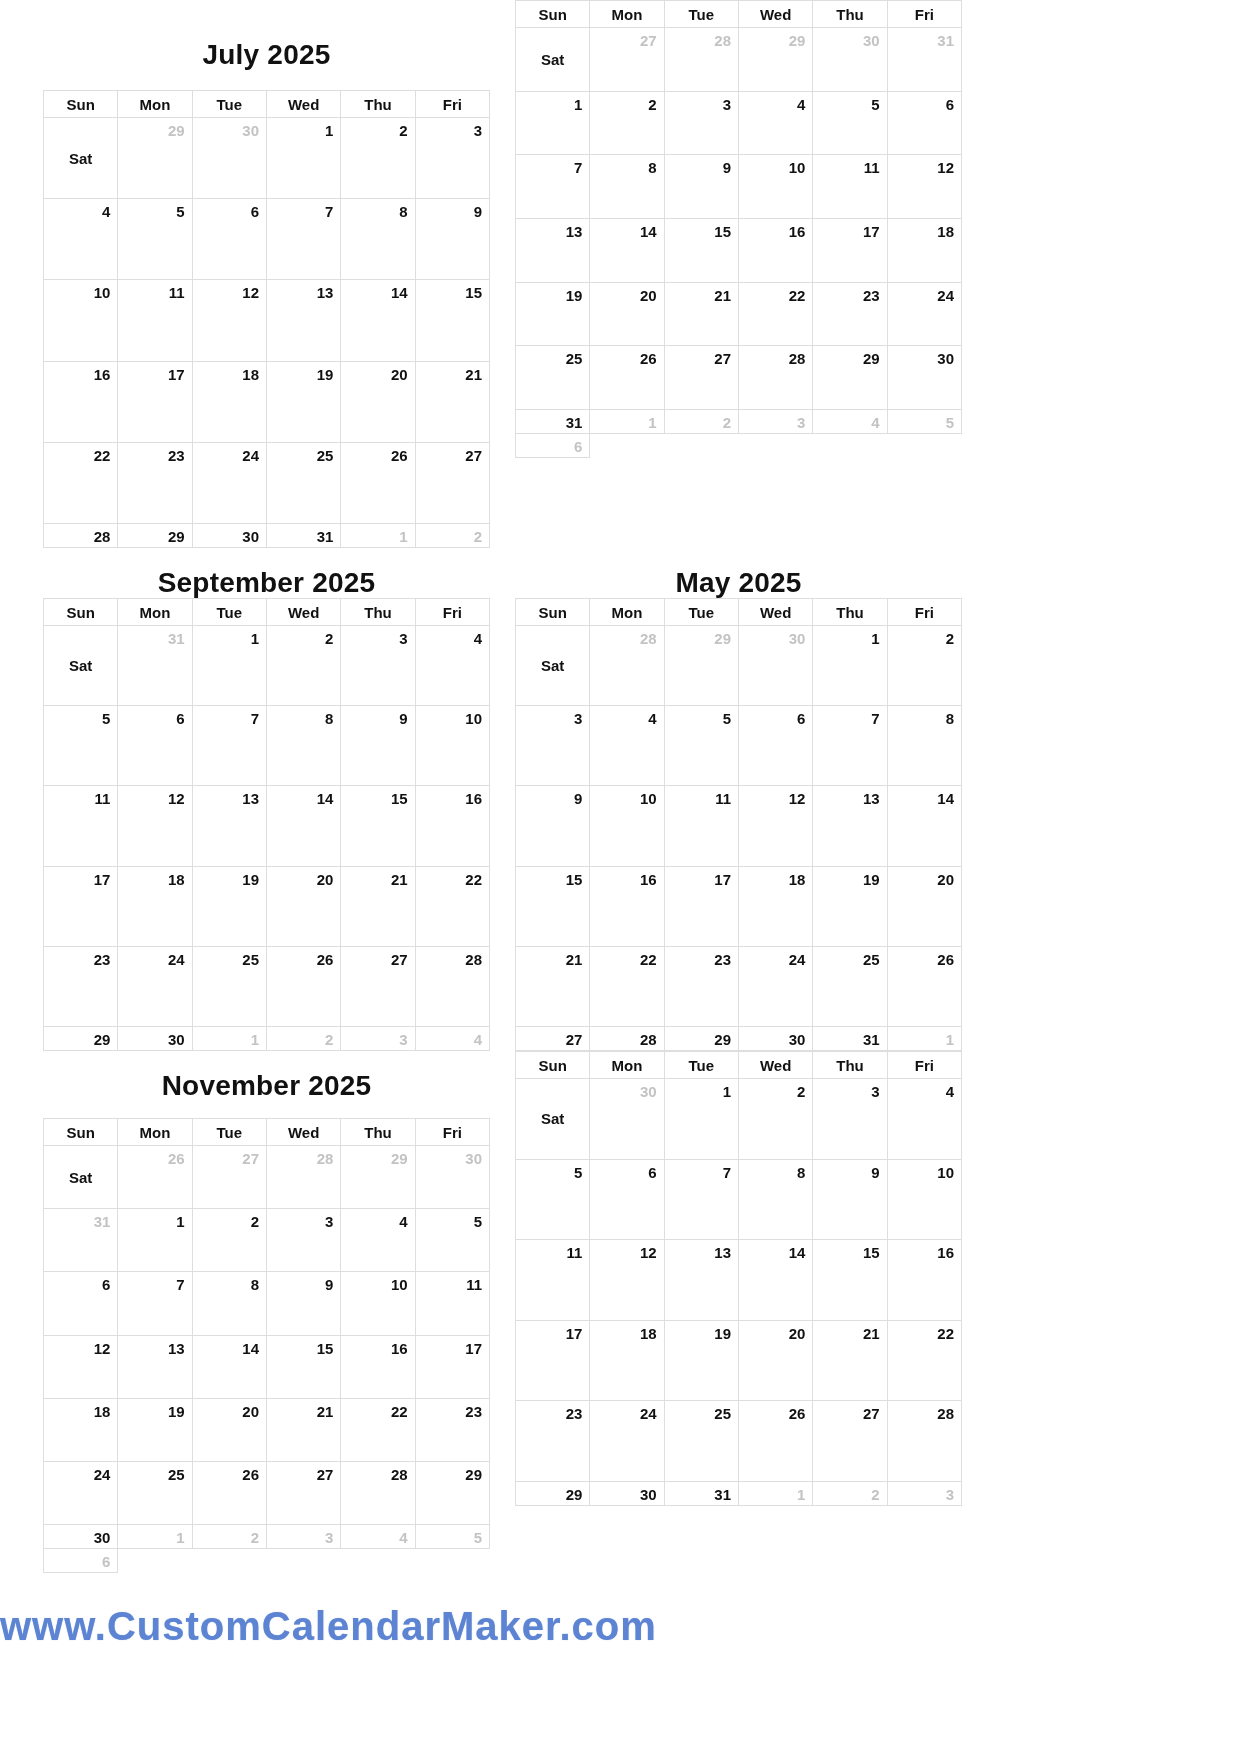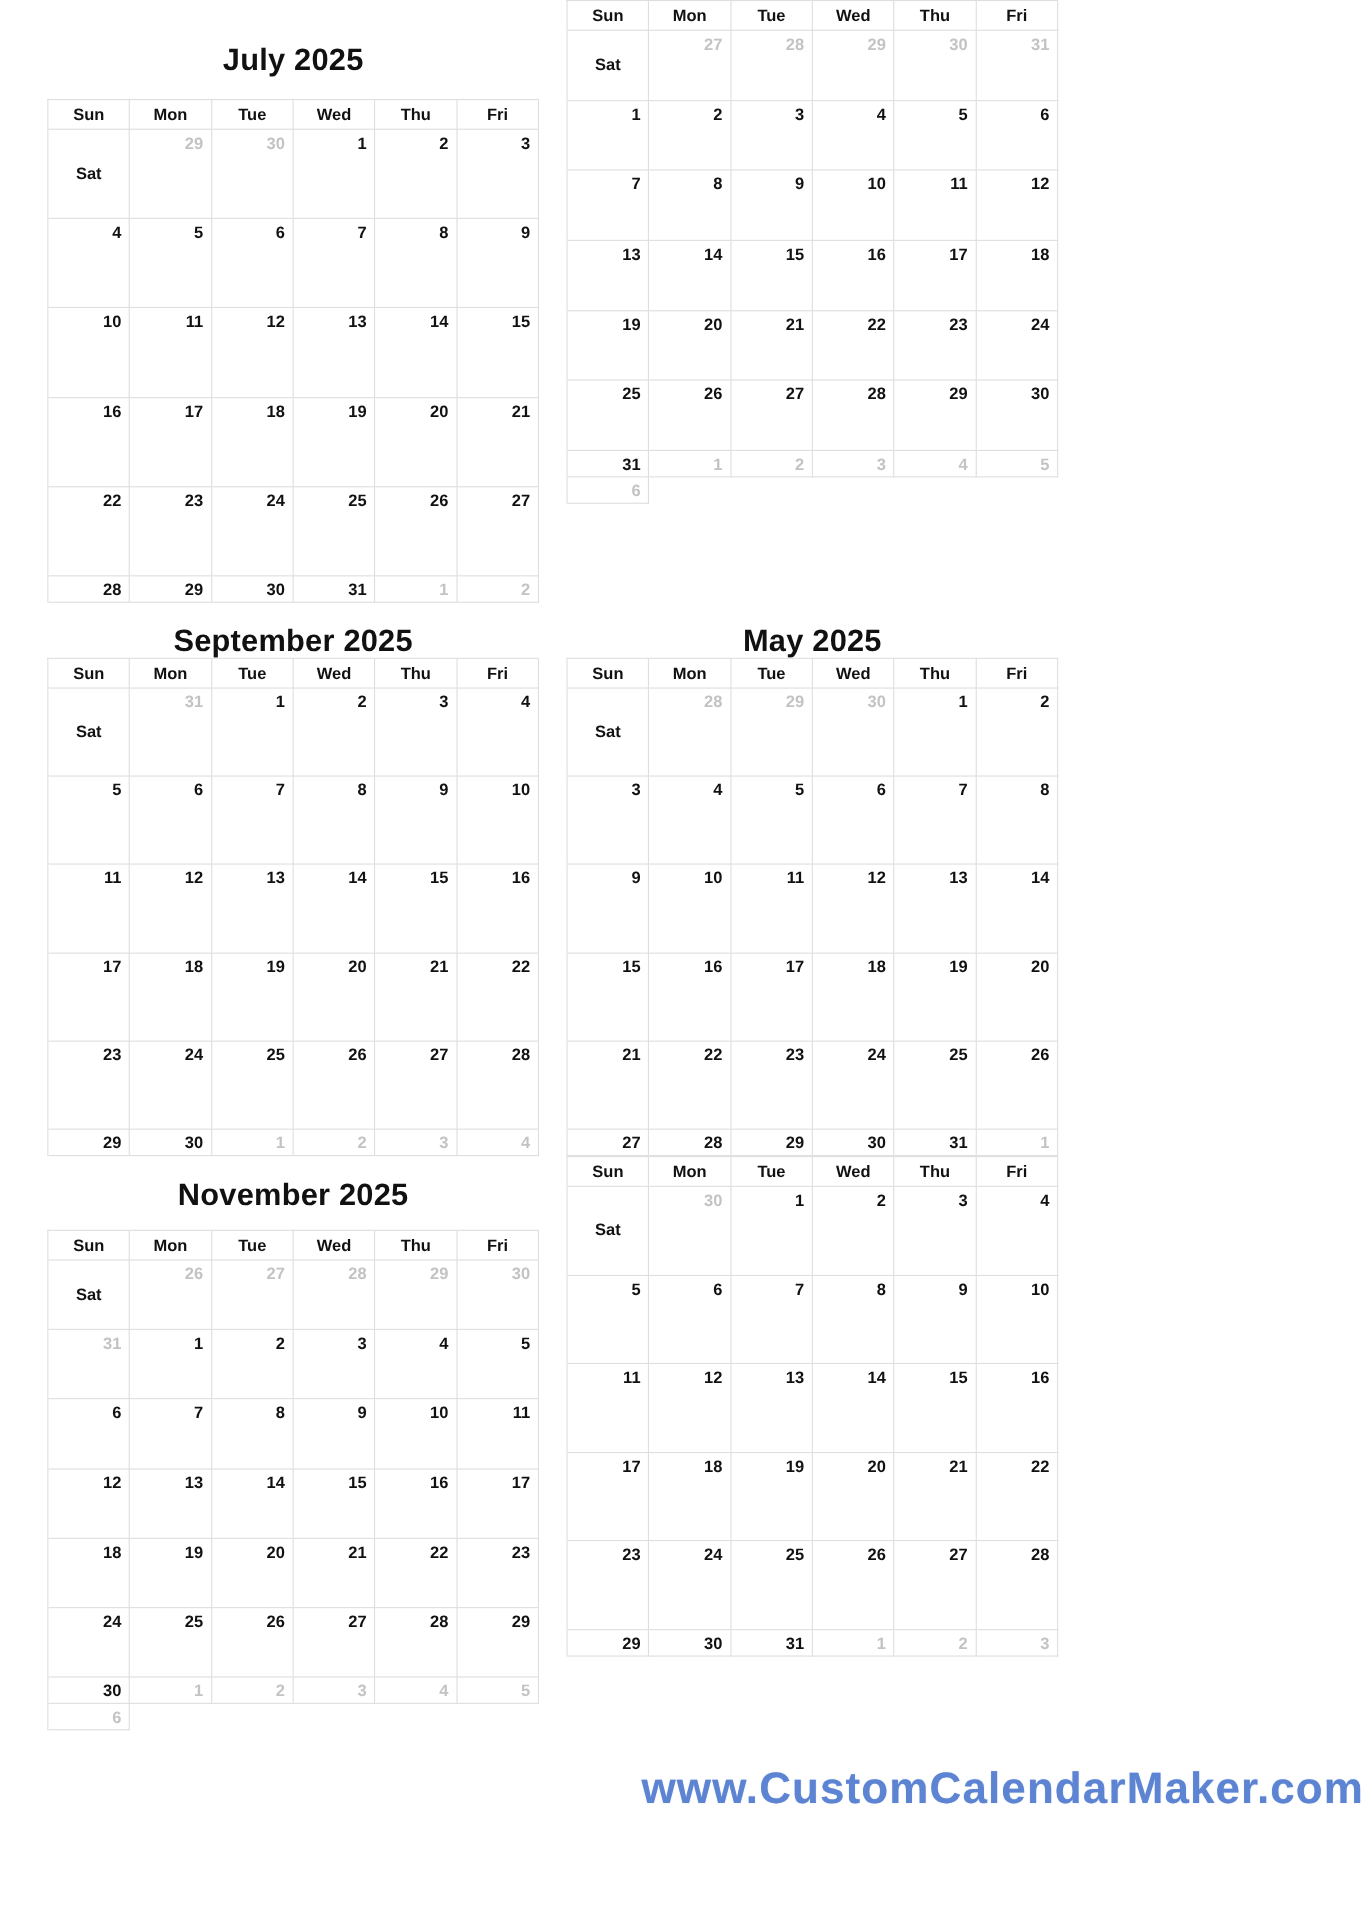--- a/index.html
+++ b/index.html
@@ -87,7 +87,7 @@
     left: 0;
     top: 1604px;
     width: 1240px;
-    text-align: right;
+    text-align: left;
   }
   .watermark a {
     font-size: 40px;

